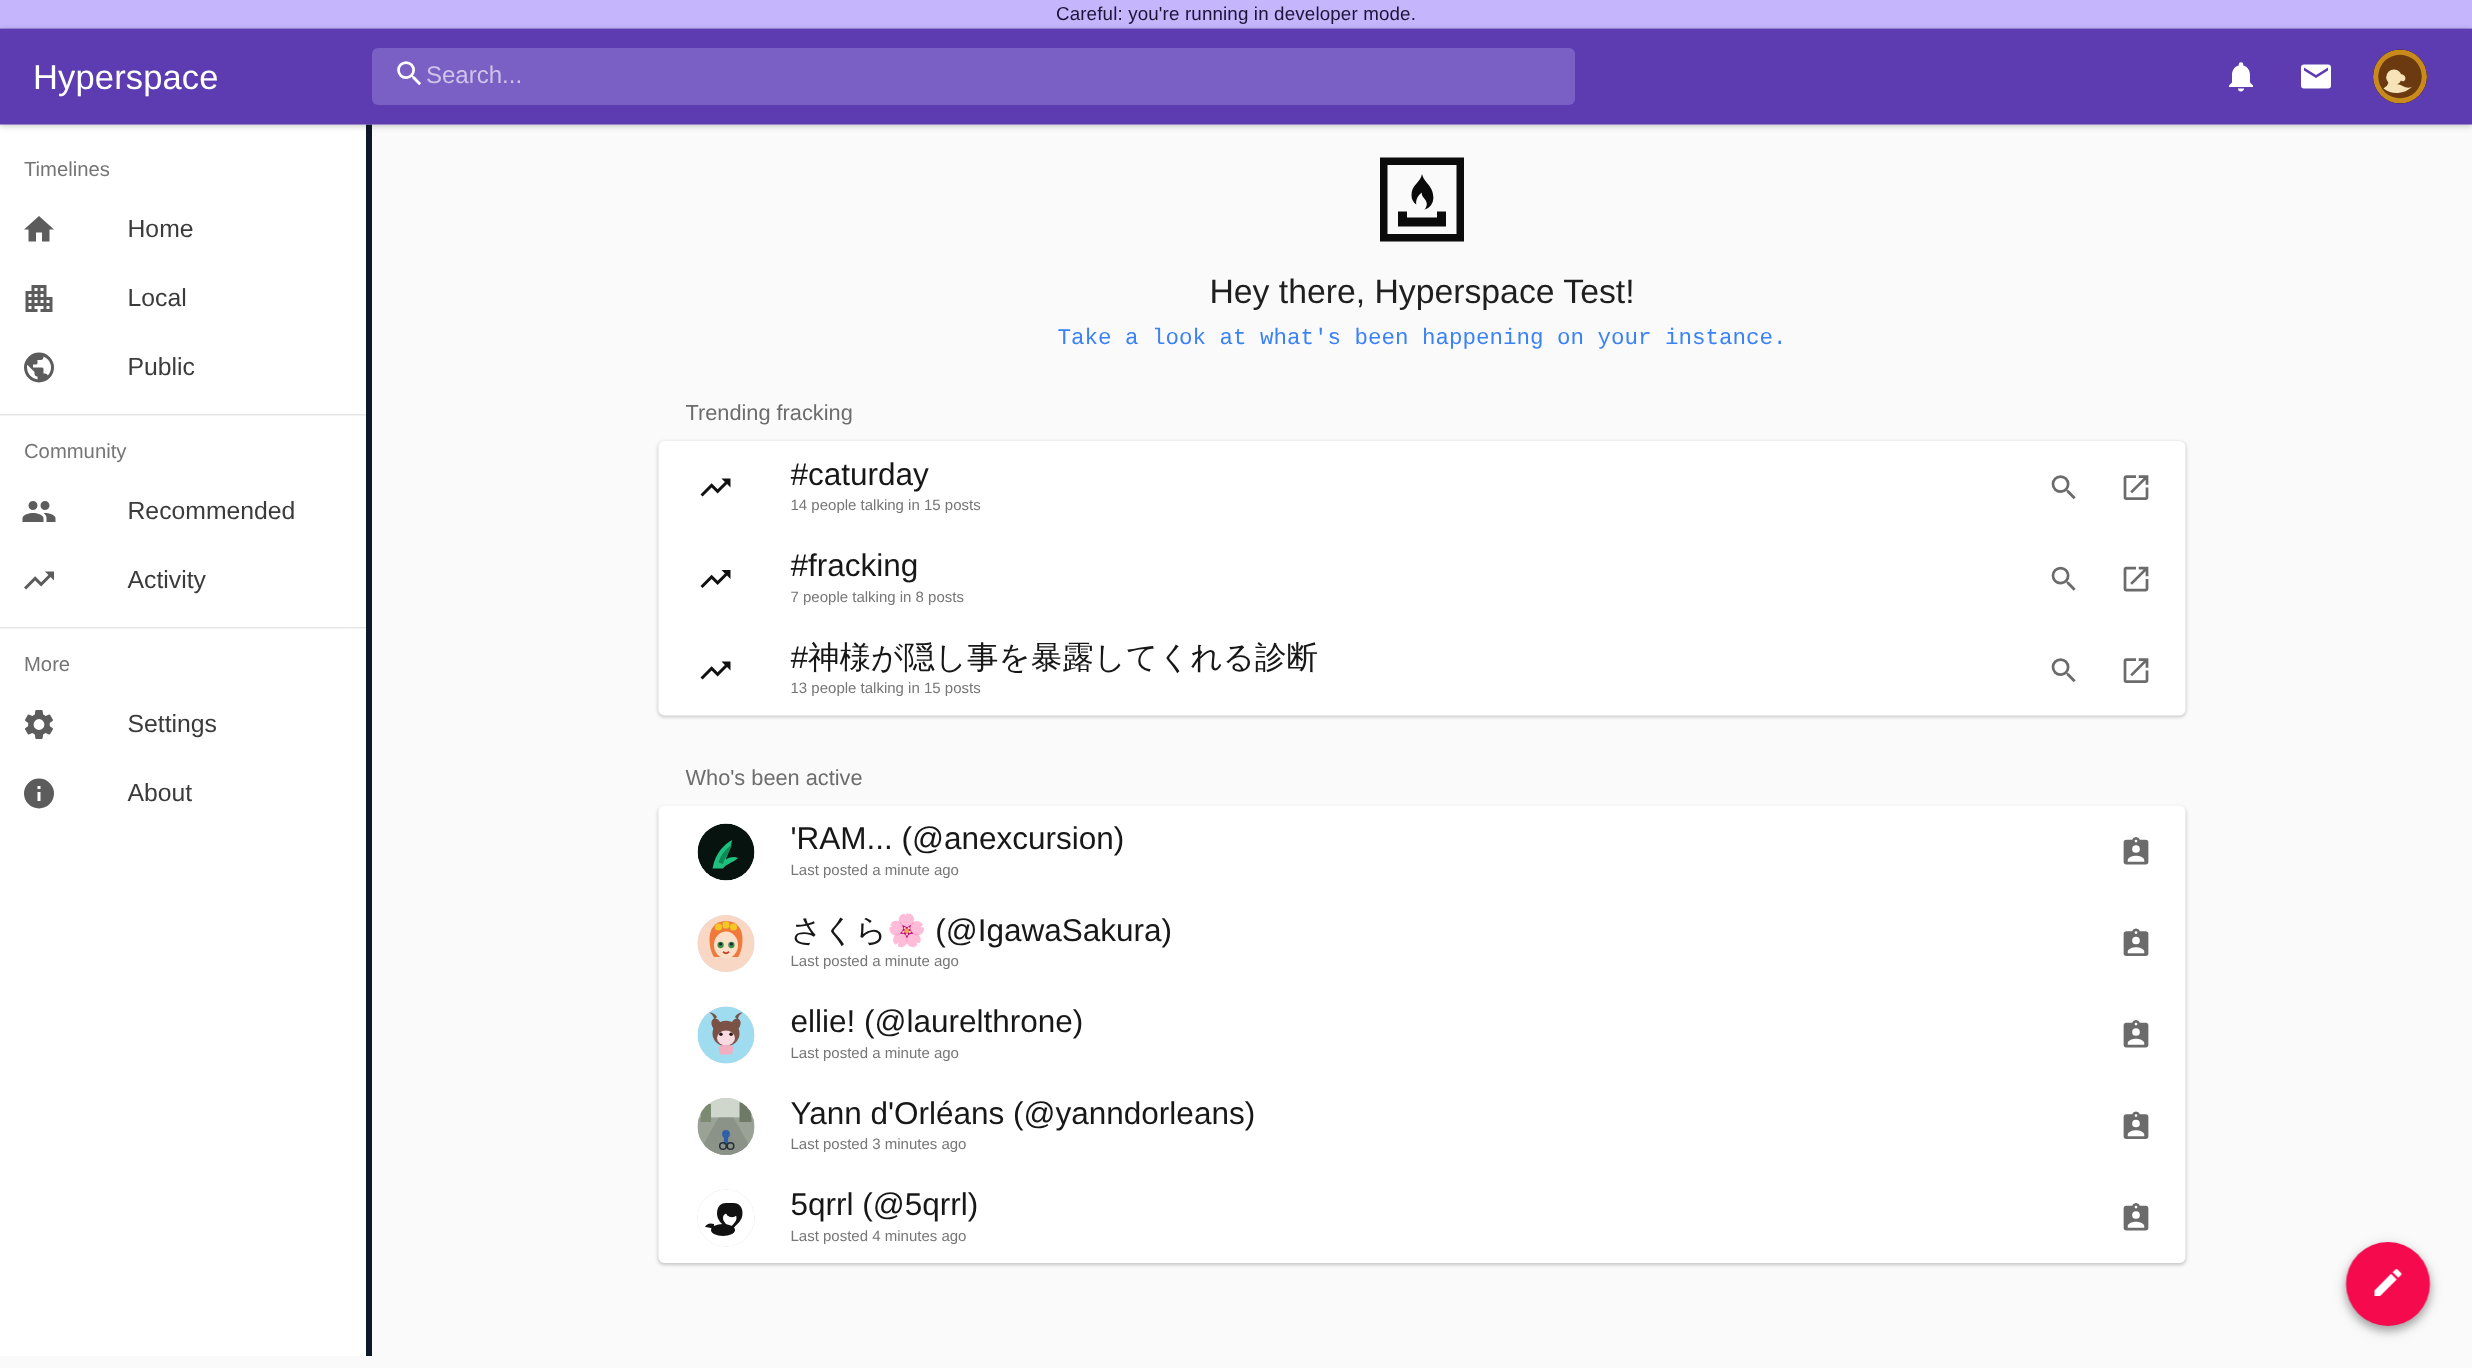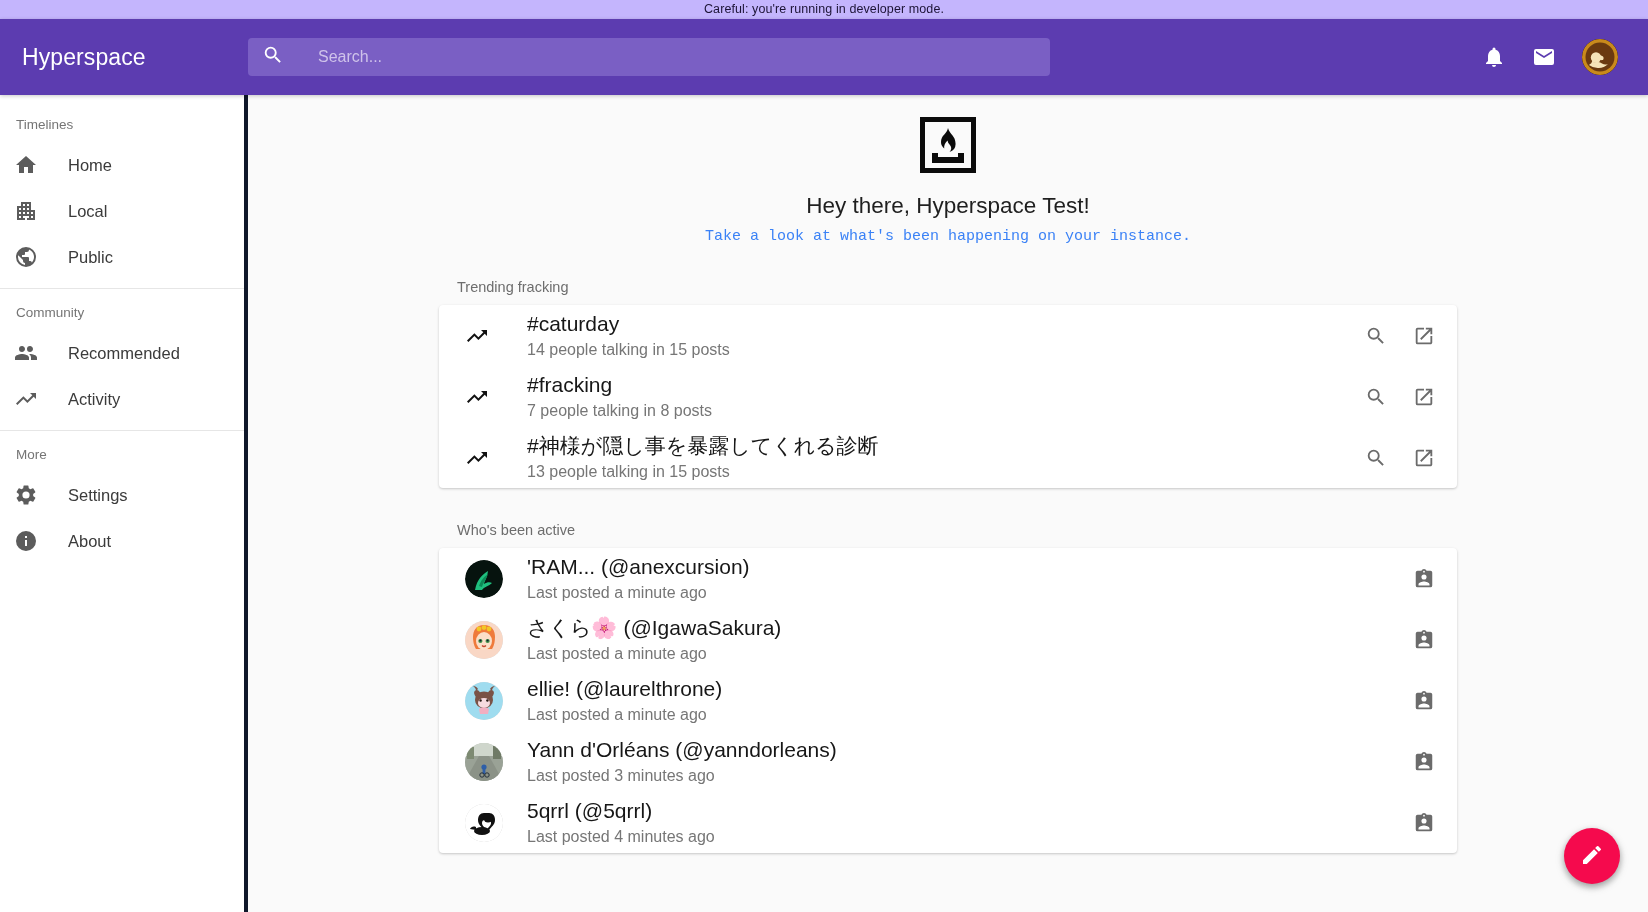--- a/index.html
+++ b/index.html
@@ -23,7 +23,7 @@
 
   
   .appbar {
-    height: 76px;
+    height: 64px;
     background: #5c3cb0;
     display: flex;
     align-items: center;

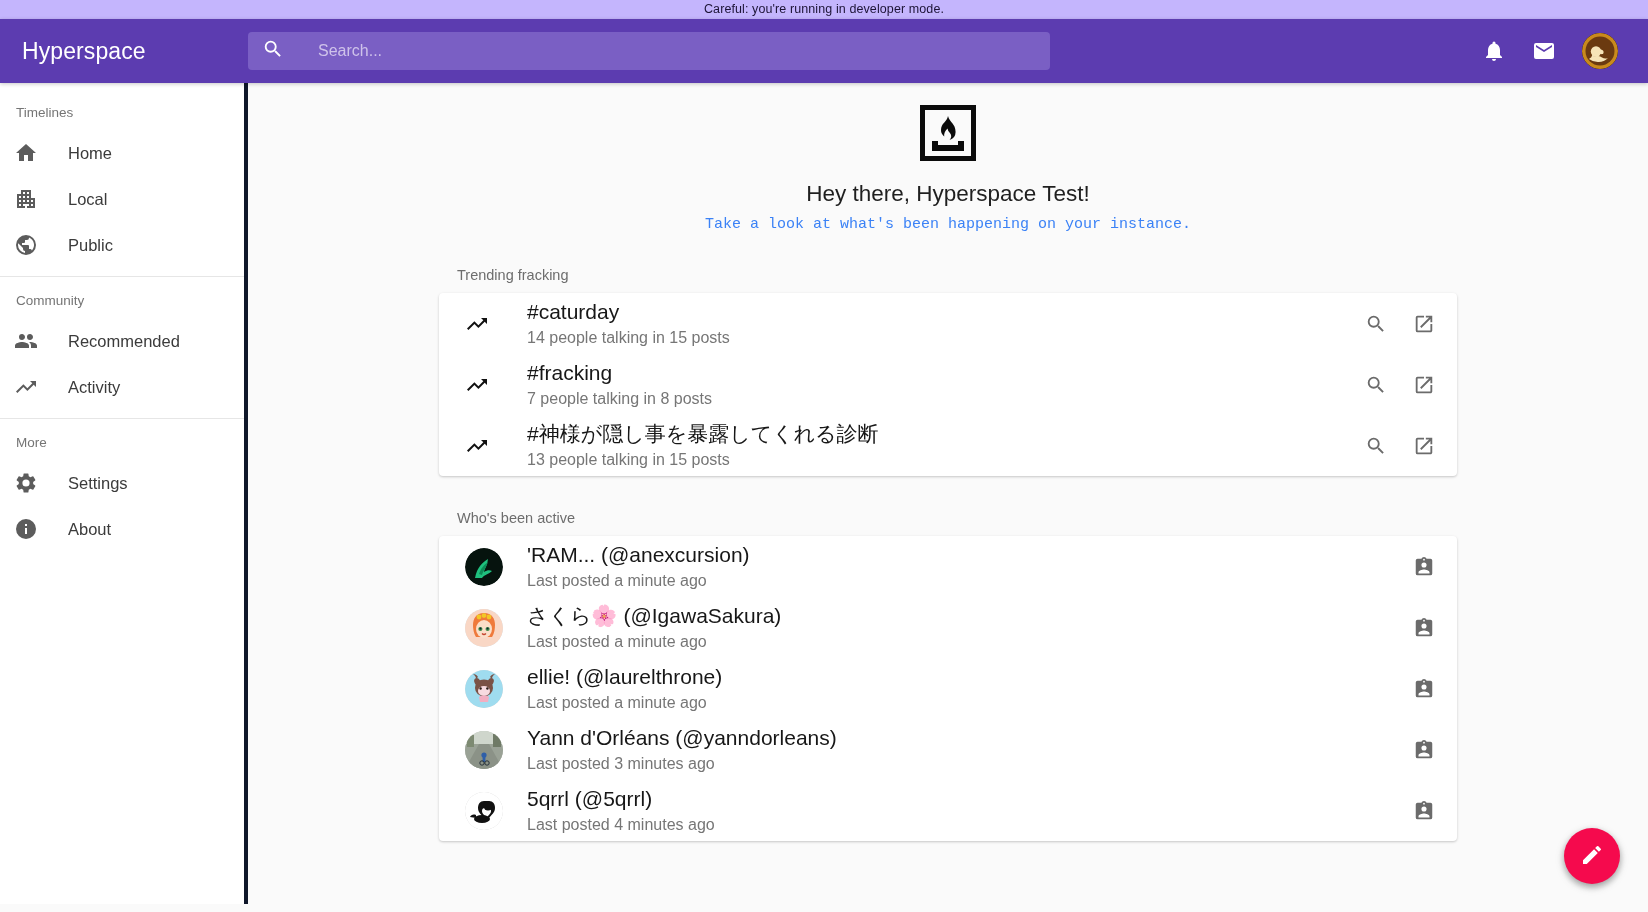--- a/index.html
+++ b/index.html
@@ -56,7 +56,6 @@
     color: #fff;
     font-family: "Liberation Sans", sans-serif;
     font-size: 16px;
-    margin-left: 34px;
   }
   .search-input::placeholder { color: #cfc3ea; opacity: 1; }
 

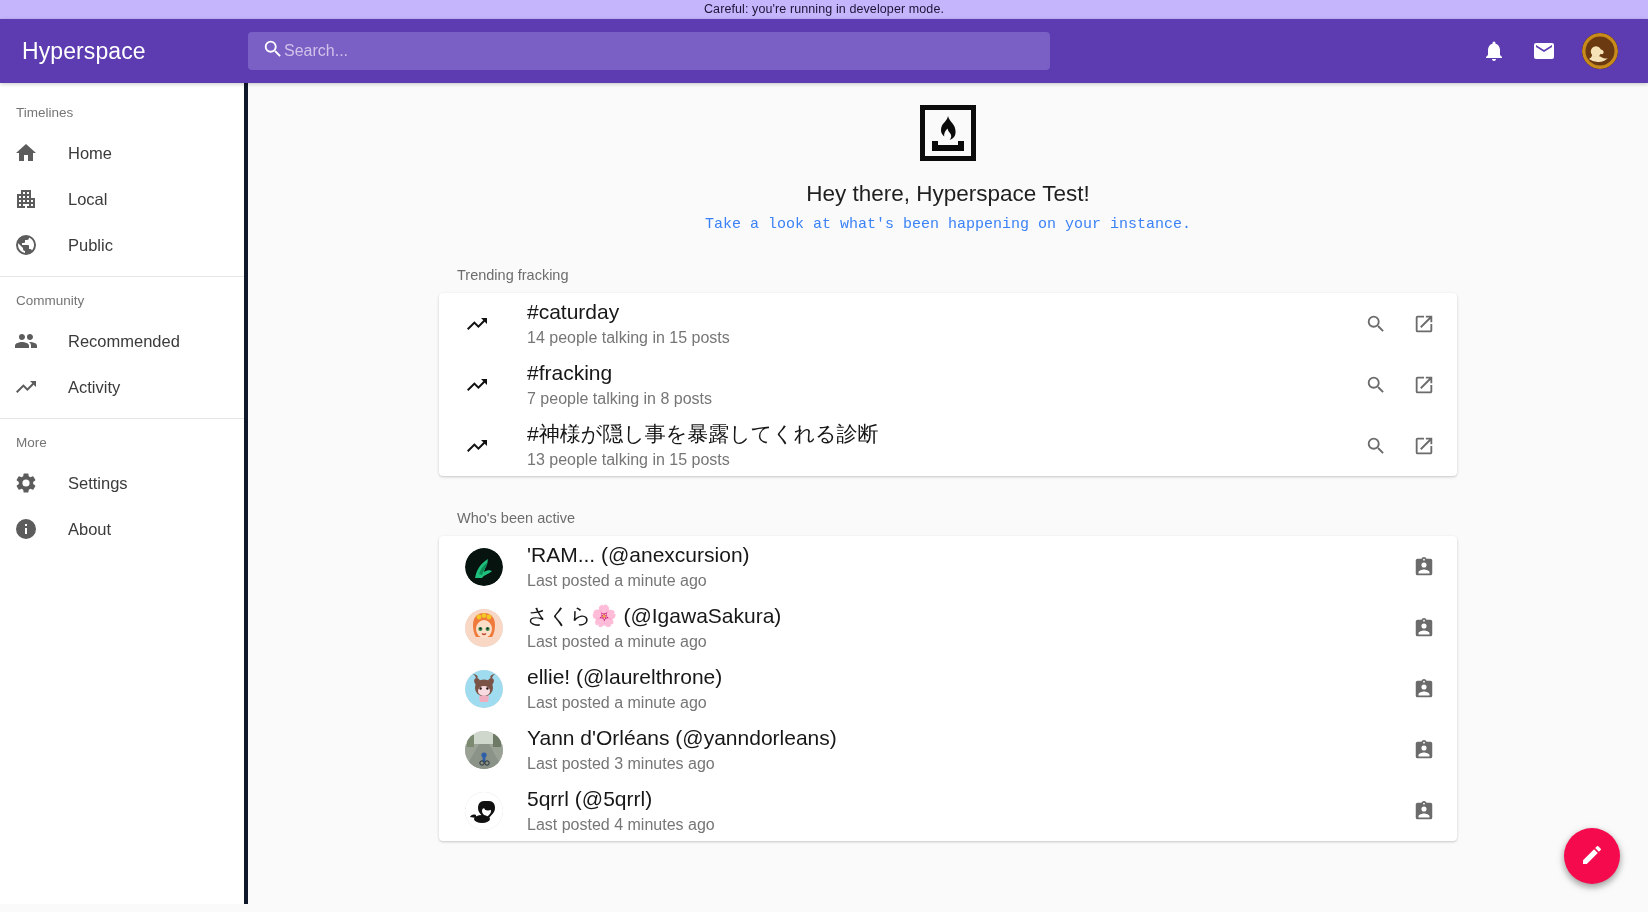--- a/index.html
+++ b/index.html
@@ -101,6 +101,7 @@
     padding-left: 14px;
     cursor: pointer;
     text-decoration: none;
+    gap: 17px;
   }
   .side-item .ico { width: 54px; flex: none; line-height: 0; }
   .side-item .txt {

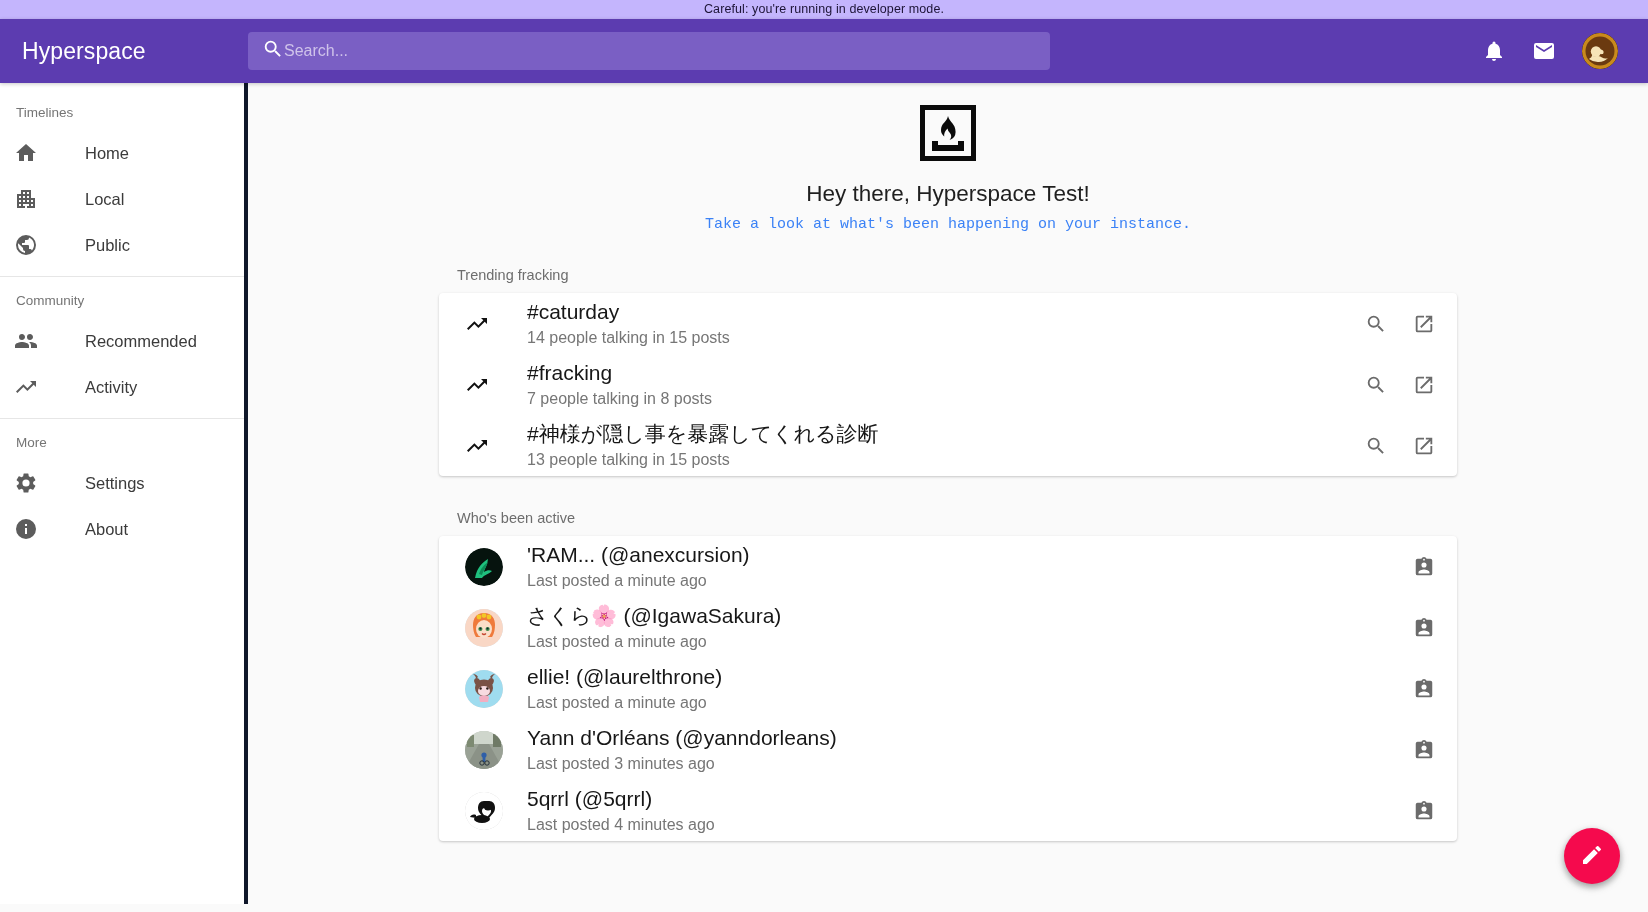--- a/index.html
+++ b/index.html
@@ -165,7 +165,7 @@
     text-overflow: ellipsis;
   }
   .row .secondary {
-    font-size: 16px;
+    font-size: 10px;
     color: #767676;
     line-height: 1.45;
     margin-top: 1px;

